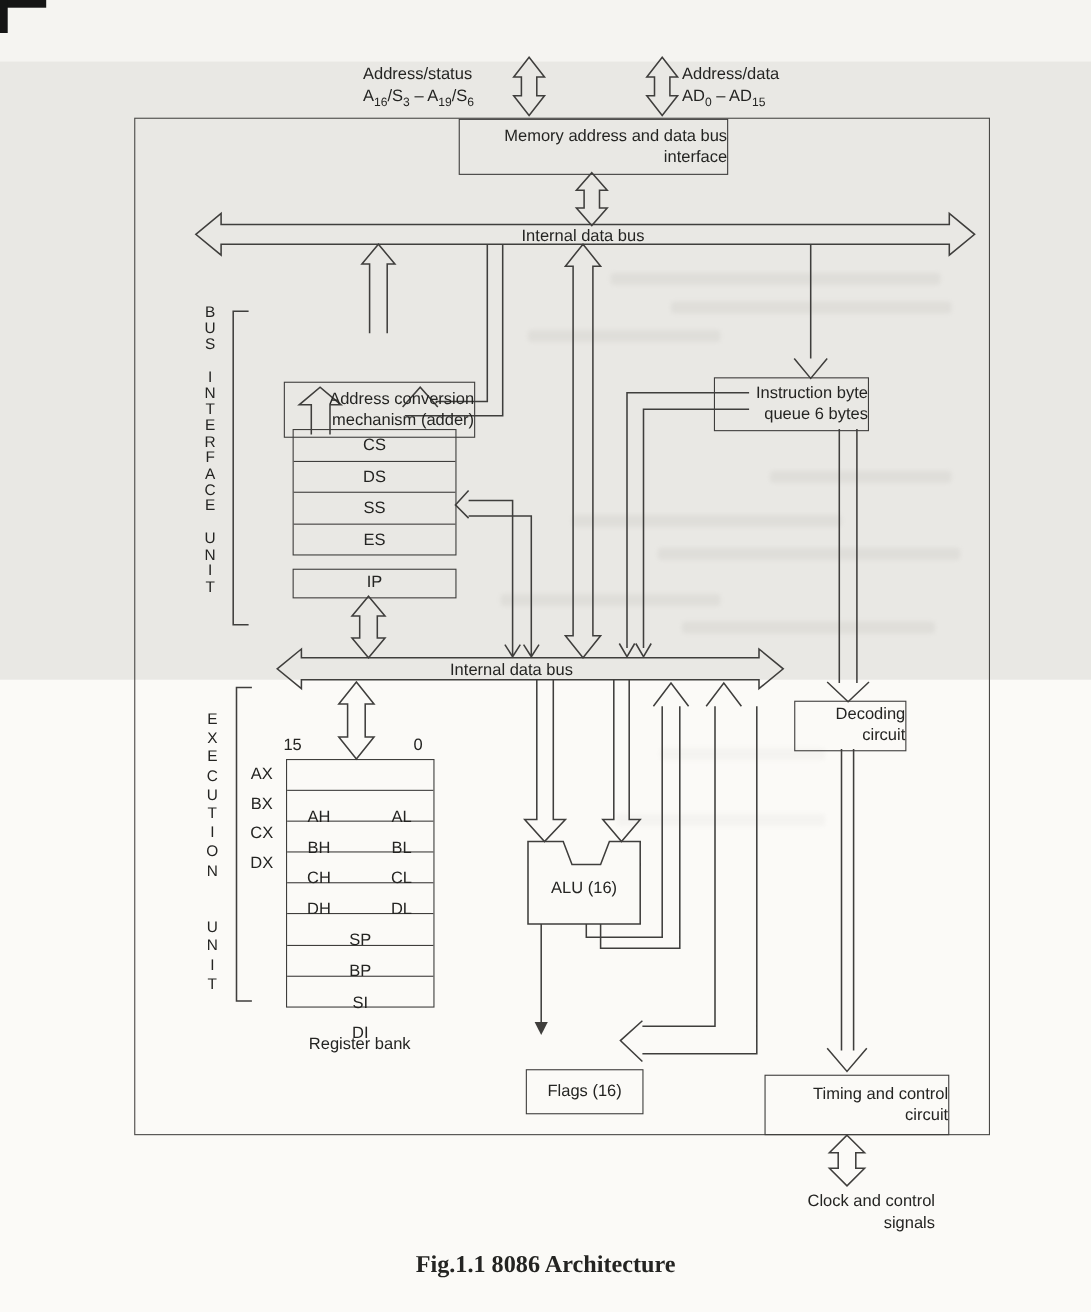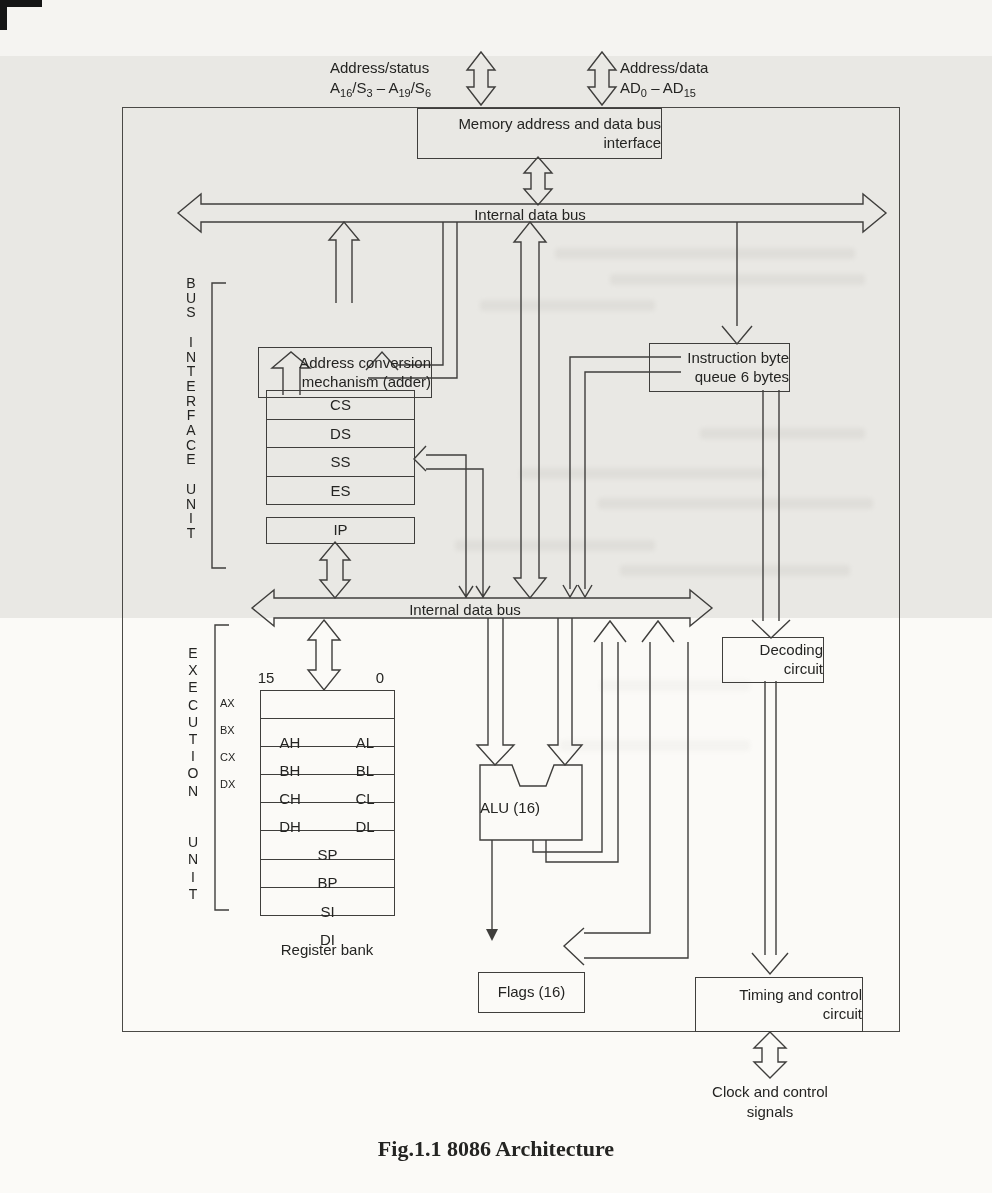--- a/index.html
+++ b/index.html
@@ -31,7 +31,7 @@
   .rb-row:first-child{border-top:none;}
   .rb-cell{flex:1;text-align:center;line-height:25.7px;margin-top:39px;}
   .rb-cell + .rb-cell{border-left:1.4px solid #3f3e3c;padding-left:16px;}
-  .rb-label{position:absolute;width:36px;text-align:left;font-size:11px;line-height:27.1px;}
+  .rb-label{position:absolute;width:36px;text-align:center;font-size:15px;line-height:27.1px;}
   .ghost{position:absolute;background:#aeaca6;opacity:.16;filter:blur(2px);height:11px;border-radius:3px;}
   .corner{position:absolute;background:#151515;}
   .caption{

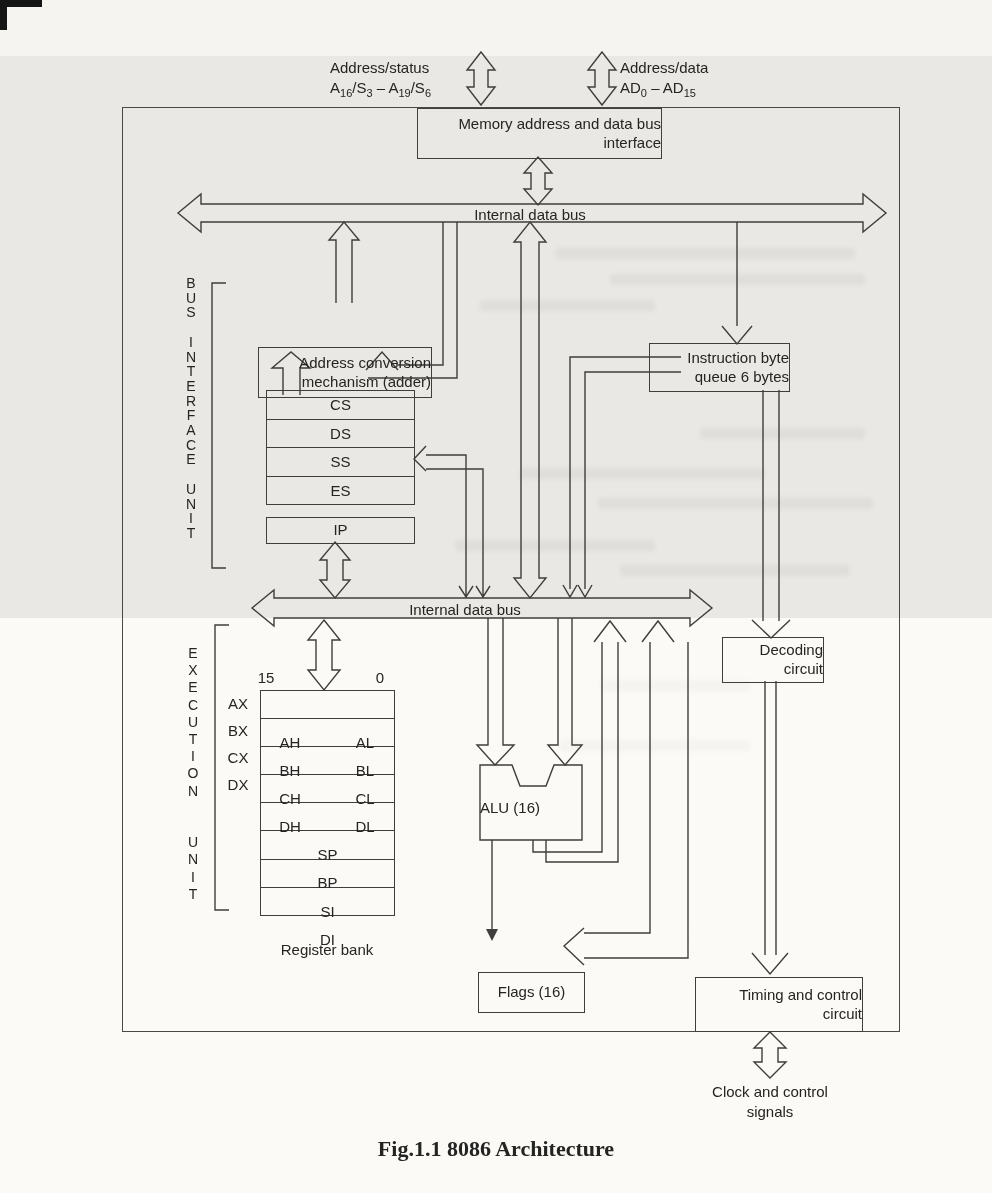--- a/index.html
+++ b/index.html
@@ -225,7 +225,7 @@
 
 <div class="label" style="left:262px;top:940px;width:130px;text-align:center;">Register bank</div>
 
-<div class="label" style="left:480px;top:798px;width:102px;text-align:left;">ALU (16)</div>
+<div class="label" style="left:480px;top:798px;width:102px;text-align:center;">ALU (16)</div>
 
 <div class="box" style="left:478px;top:928px;width:105px;height:39px;margin-top:44px;">
   <span>Flags (16)</span>

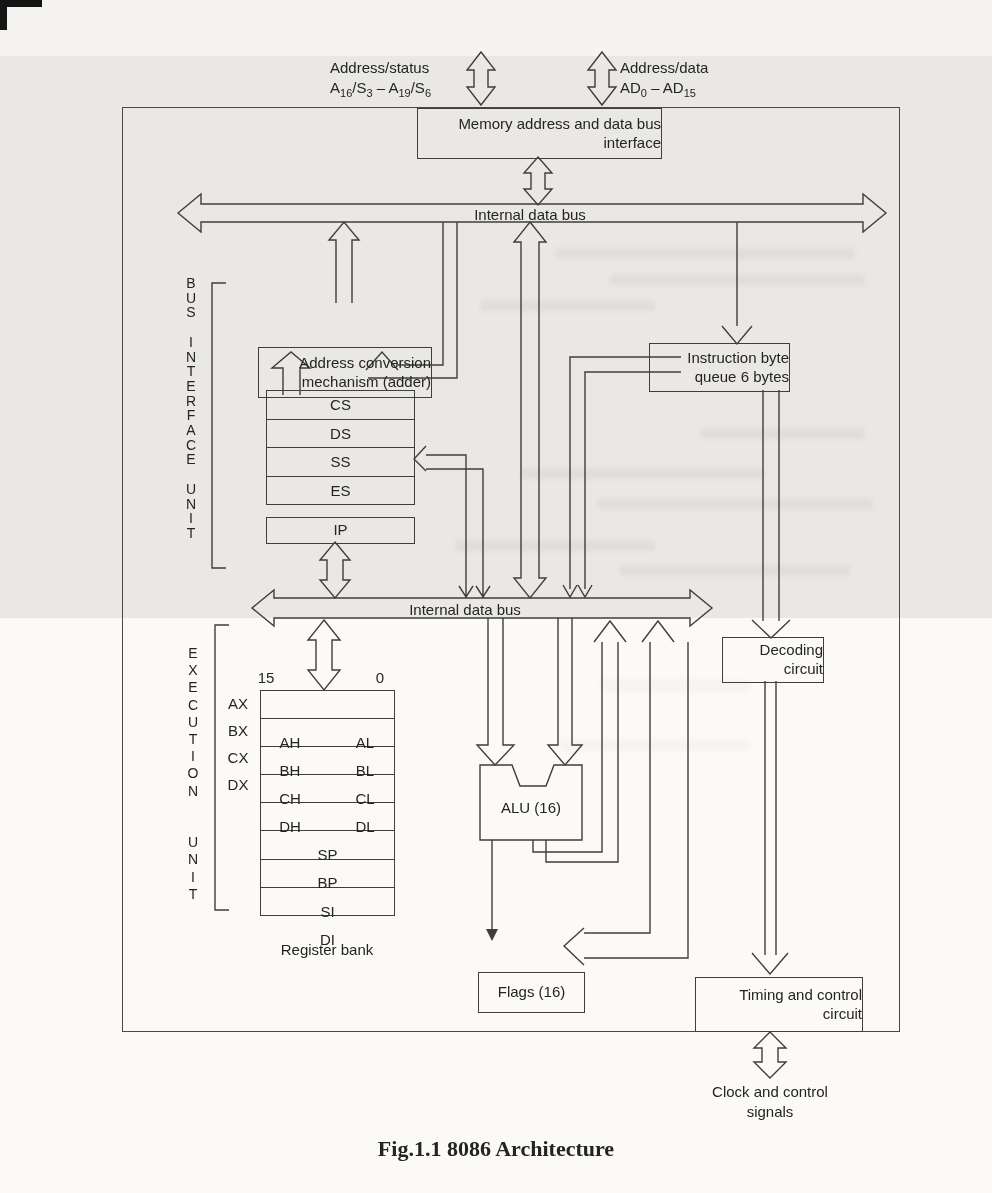--- a/index.html
+++ b/index.html
@@ -239,7 +239,7 @@
   <span>Timing and control circuit</span>
 </div>
 
-<div class="label" style="left:690px;top:1082px;width:160px;text-align:center;">Clock and control signals</div>
+<div class="label" style="left:690px;top:1082px;width:160px;text-align:right;">Clock and control signals</div>
 
 <div class="caption" style="left:340px;top:1136px;width:312px;">Fig.1.1 8086 Architecture</div>
 

